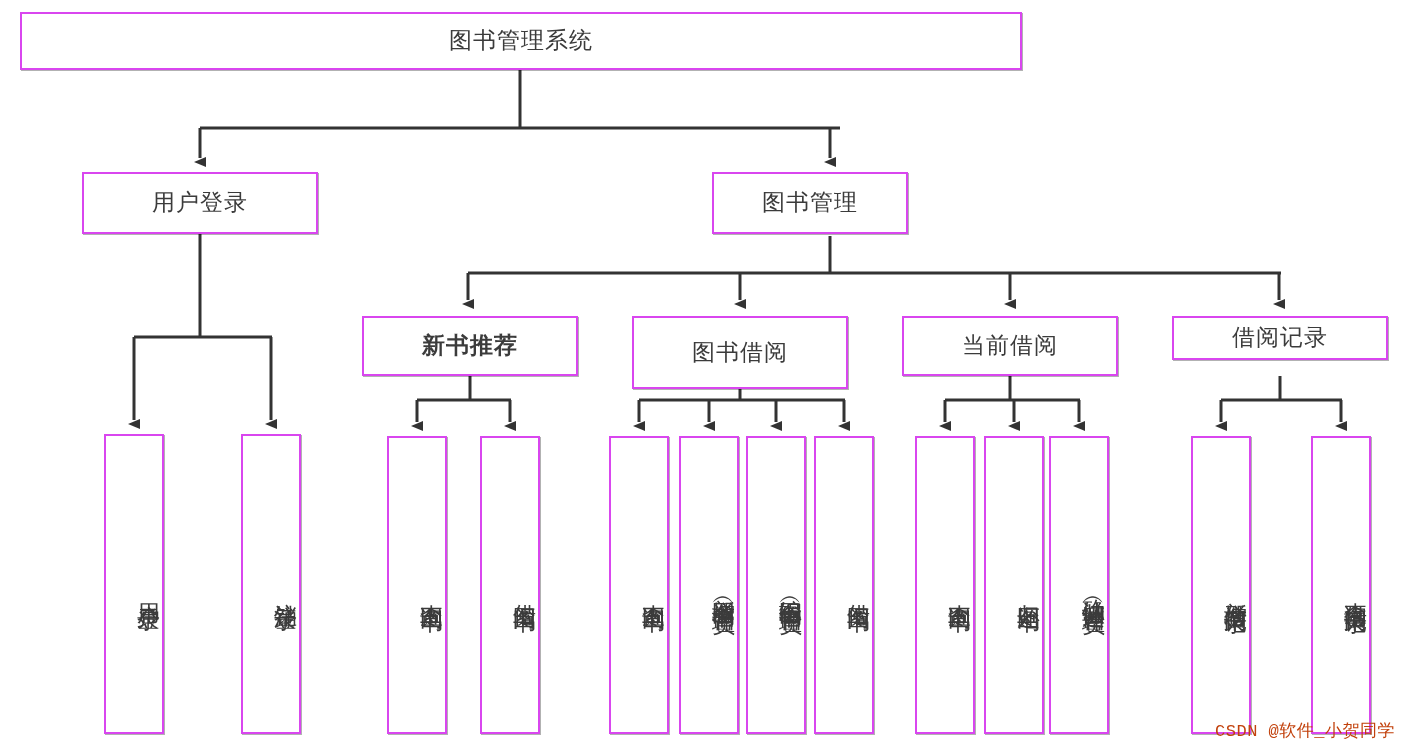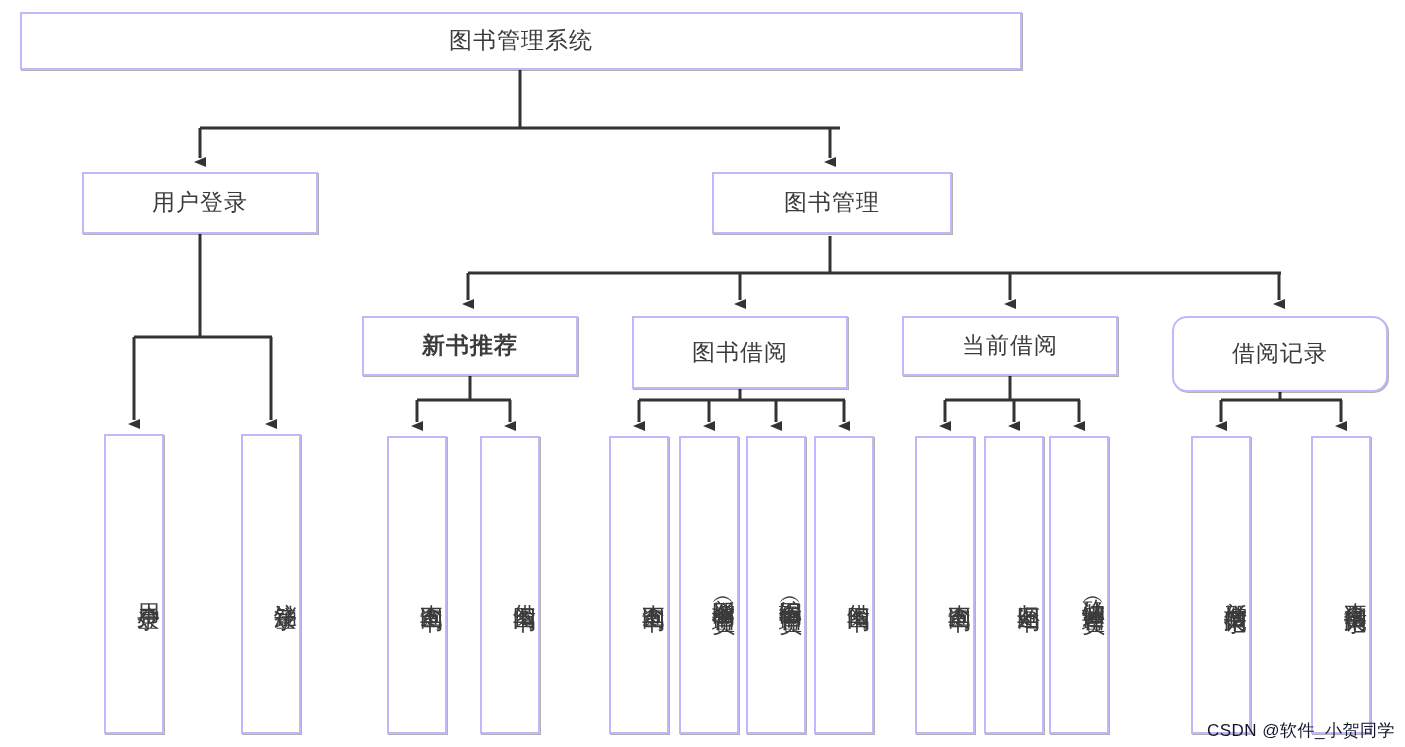--- a/index.html
+++ b/index.html
@@ -29,7 +29,7 @@
     position: absolute;
     box-sizing: border-box;
     background: #ffffff;
-    border: 2px solid #c4b5fd;
+    border: 2px solid #d946ef;
     box-shadow: 1px 1px 0 rgba(0,0,0,0.30);
     display: flex;
     align-items: center;

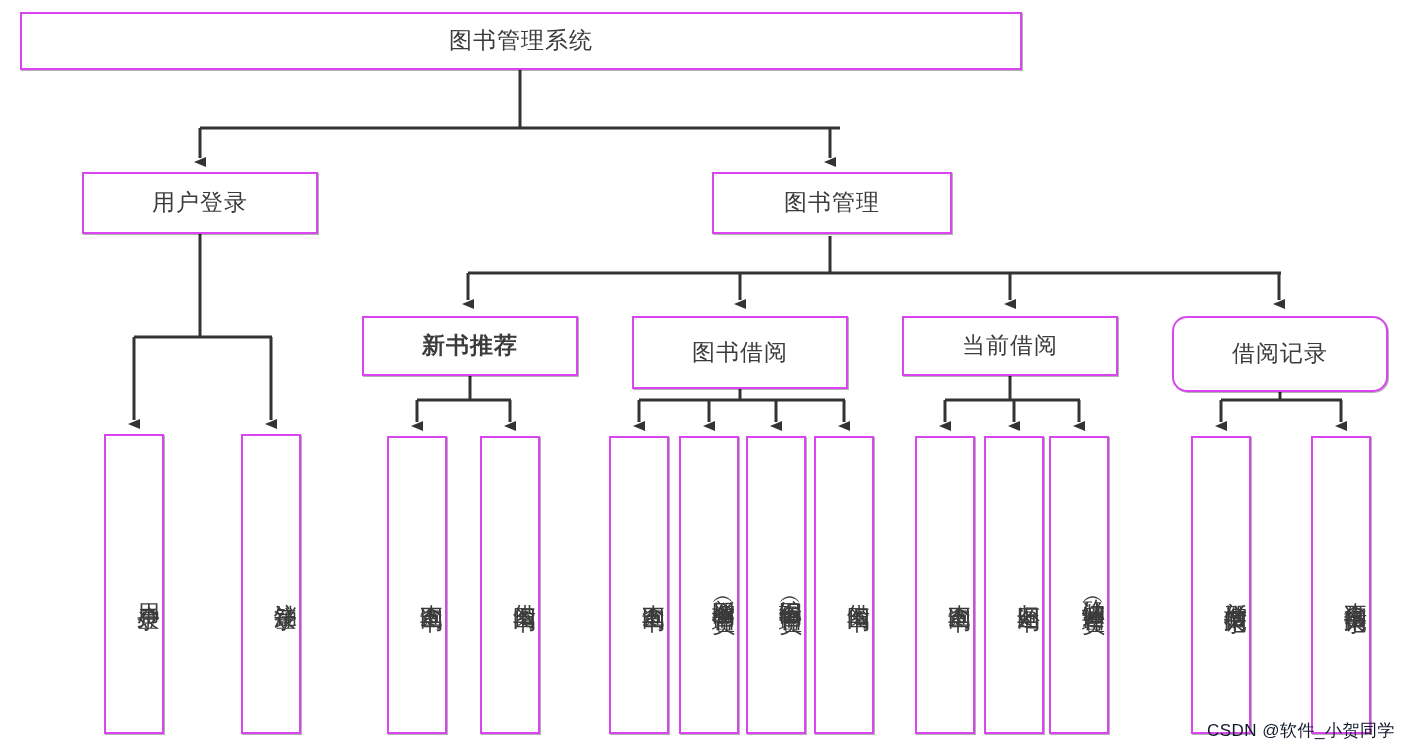--- a/index.html
+++ b/index.html
@@ -131,7 +131,7 @@
   <div class="node horiz" style="left:82px; top:172px; width:236px; height:62px;">
     <span>用户登录</span>
   </div>
-  <div class="node horiz" style="left:712px; top:172px; width:240px; height:62px;">
+  <div class="node horiz" style="left:712px; top:172px; width:196px; height:62px;">
     <span>图书管理</span>
   </div>
 

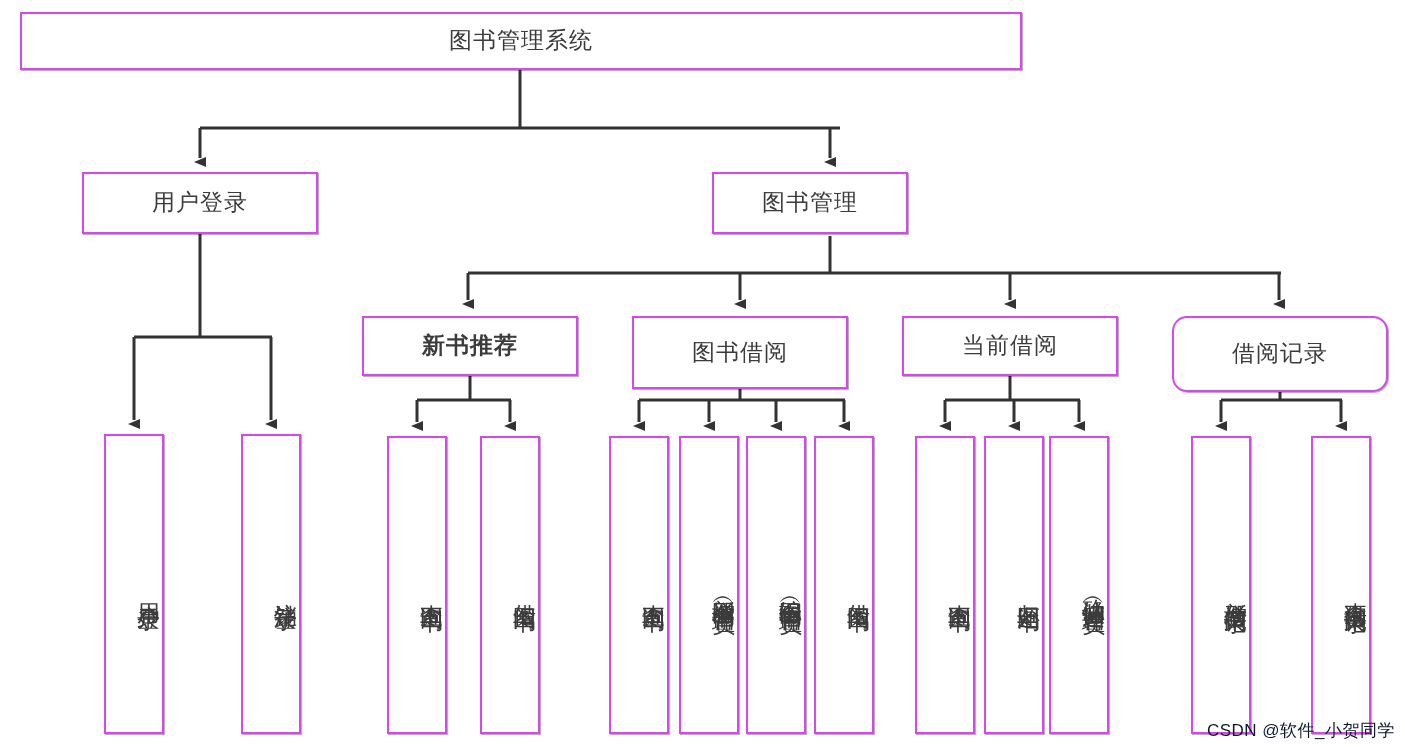--- a/index.html
+++ b/index.html
@@ -144,7 +144,7 @@
   <div class="node horiz" style="left:902px; top:316px; width:216px; height:60px;align-items:center;">
     <span>当前借阅</span>
   </div>
-  <div class="node horiz" style="left:1172px; top:316px; width:216px; height:76px;border-radius:15px;">
+  <div class="node horiz" style="left:1172px; top:316px; width:216px; height:44px;">
     <span>借阅记录</span>
   </div>
 

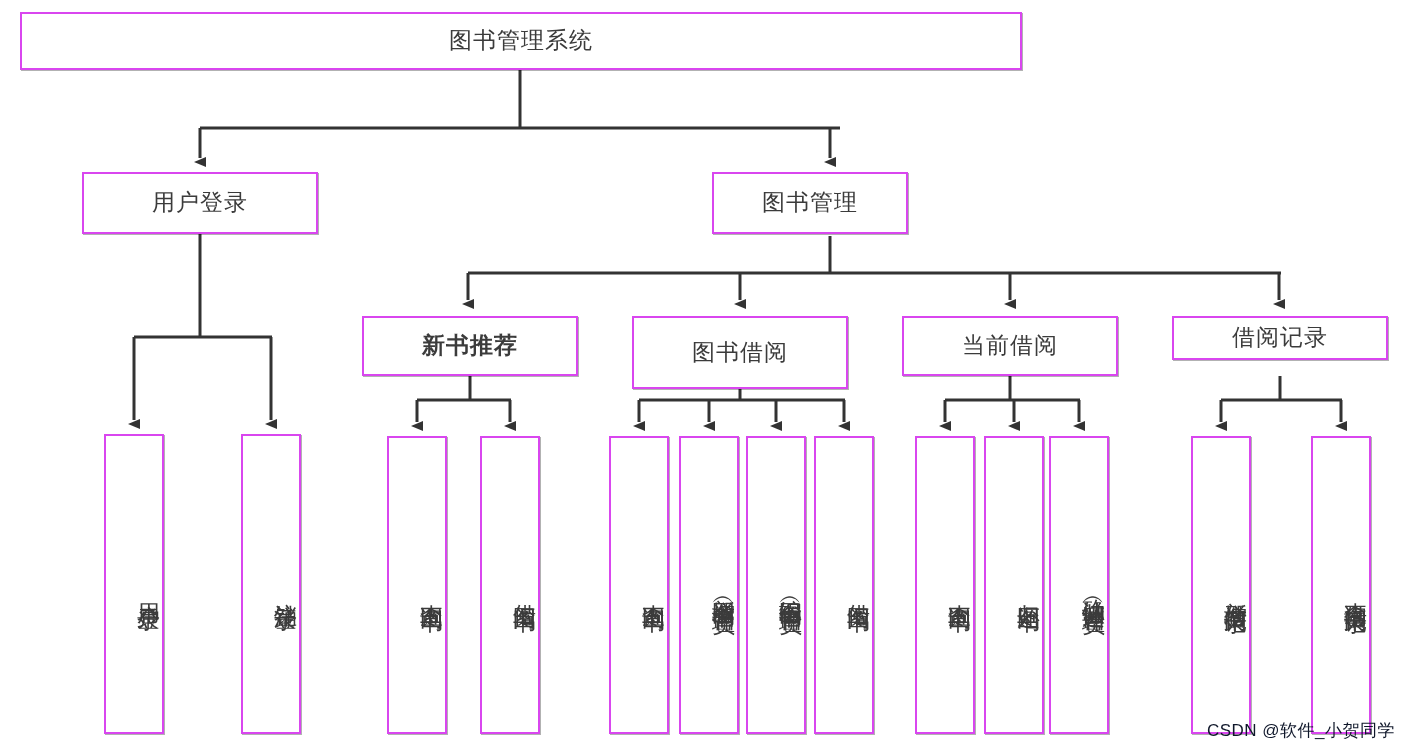--- a/index.html
+++ b/index.html
@@ -63,10 +63,11 @@
     right: 10px;
     bottom: 5px;
     font-size: 17px;
-    color: #0f172a;
+    color: #c2410c;
     letter-spacing: 0.5px;
     z-index: 3;
     white-space: nowrap;
+    font-family: Liberation Mono, monospace;
   }
 </style>
 </head>

